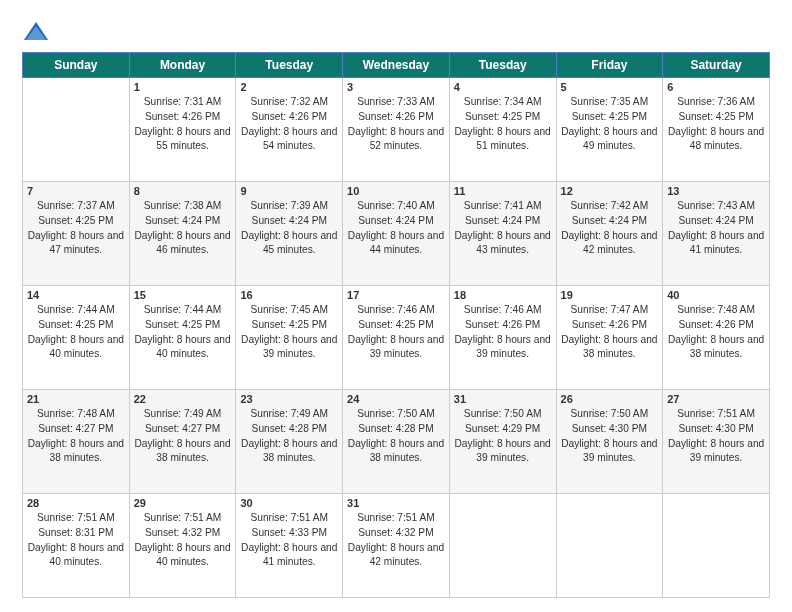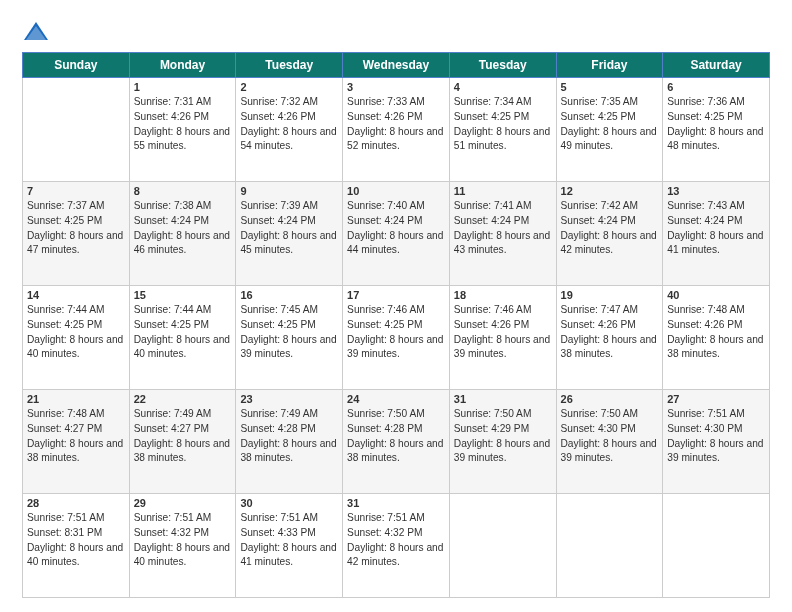--- a/index.html
+++ b/index.html
@@ -99,6 +99,7 @@
     }
     .day-info {
       line-height: 1.45;
+      text-align: center;
     }
   </style>
 </head>

